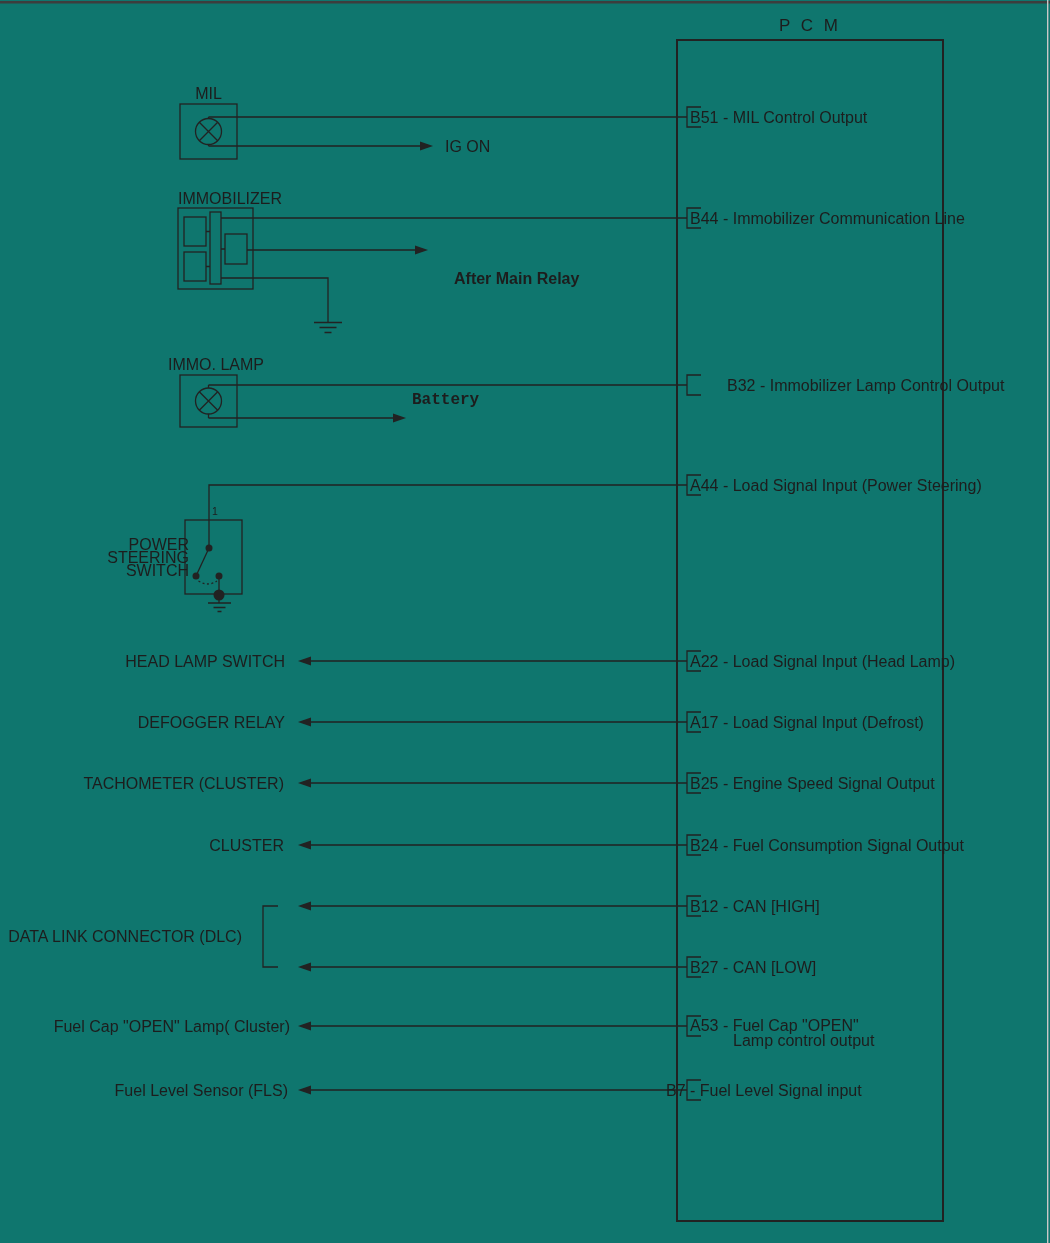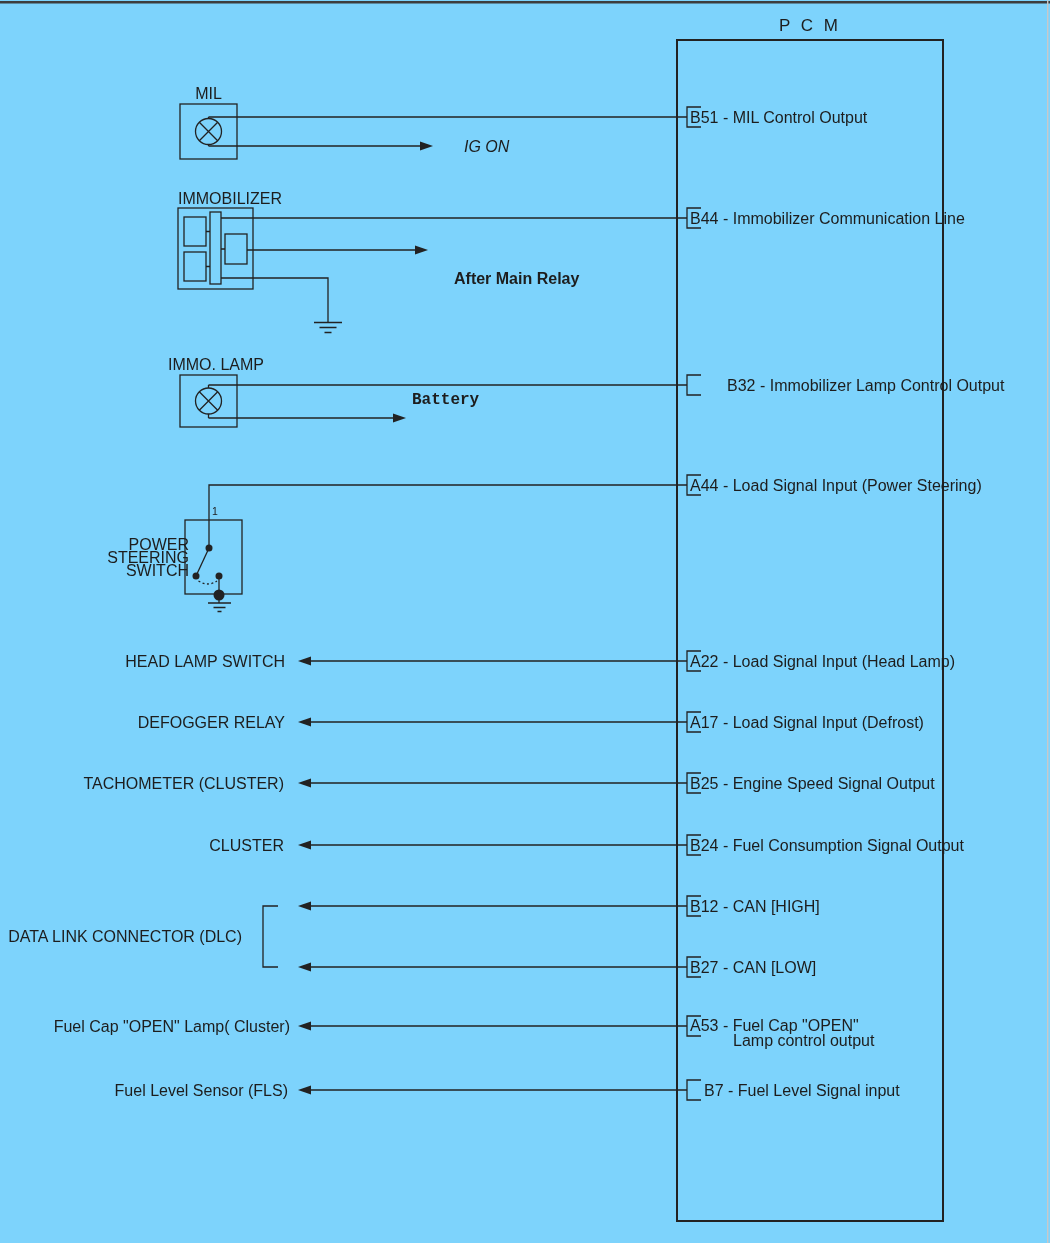--- a/index.html
+++ b/index.html
@@ -6,7 +6,7 @@
   .canvas{
     position:relative;
     width:1050px;height:1243px;
-    background:#7dd3fc;
+    background:#0f766e;
     font-family:"Liberation Sans", sans-serif;
     color:#1d1d1d;
     overflow:hidden;

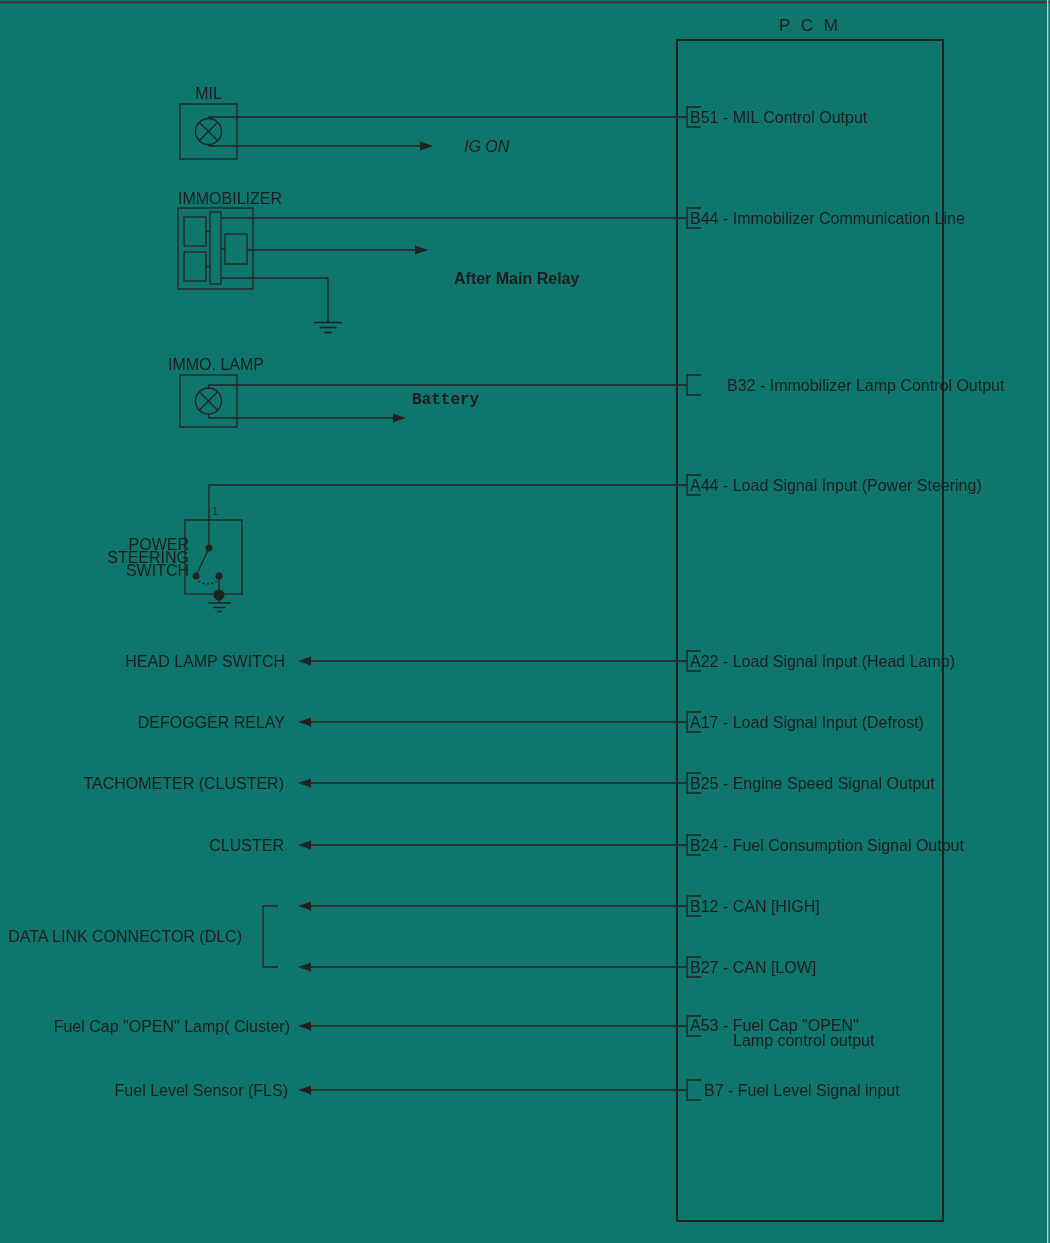--- a/index.html
+++ b/index.html
@@ -172,7 +172,7 @@
   <div class="t right" style="right:760px;top:1026px;">Fuel Cap "OPEN" Lamp( Cluster)</div>
   <div class="t right" style="right:762px;top:1090px;">Fuel Level Sensor (FLS)</div>
 
-  <div class="t" style="left:464px;top:146px;font-style:italic;">IG ON</div>
+  <div class="t" style="left:445px;top:146px;">IG ON</div>
   <div class="t bold" style="left:454px;top:250px;margin-top:28px;">After Main Relay</div>
   <div class="t bold" style="left:412px;top:400px;font-family:Liberation Mono, monospace;">Battery</div>
 

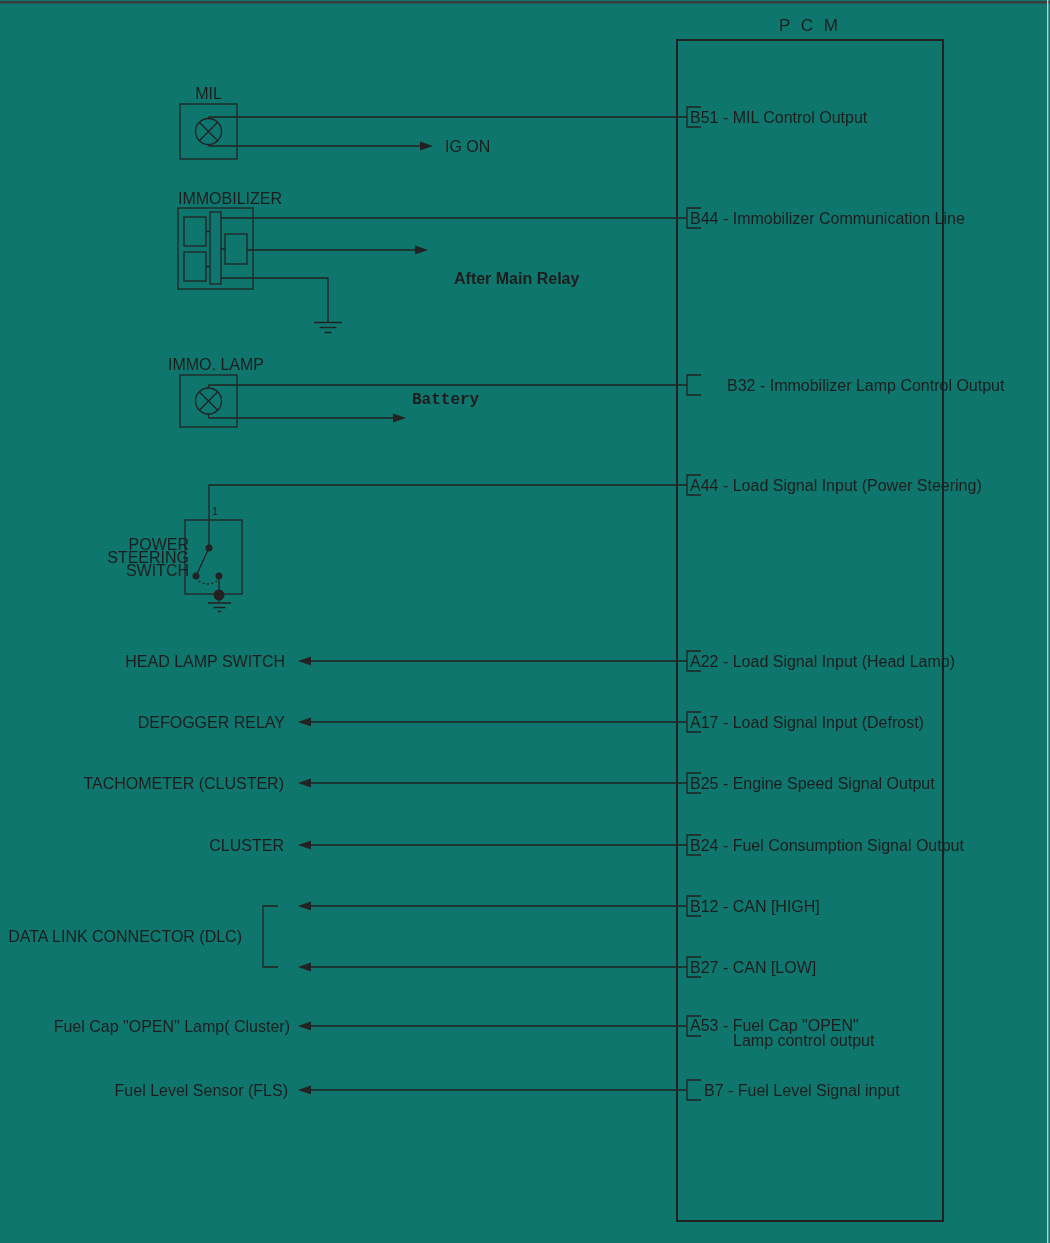--- a/index.html
+++ b/index.html
@@ -151,7 +151,7 @@
   <div class="t" style="left:690px;top:967px;">B27 - CAN [LOW]</div>
   <div class="t" style="left:690px;top:1025px;">A53 - Fuel Cap "OPEN"</div>
   <div class="t" style="left:717px;top:1040px;padding-left:16px;">Lamp control output</div>
-  <div class="t" style="left:704px;top:1090px;text-align:center;">B7 - Fuel Level Signal input</div>
+  <div class="t" style="left:666px;top:1090px;text-align:center;">B7 - Fuel Level Signal input</div>
 
   <div class="t center" style="left:180px;width:57px;top:93px;">MIL</div>
   <div class="t" style="left:178px;top:198px;">IMMOBILIZER</div>

